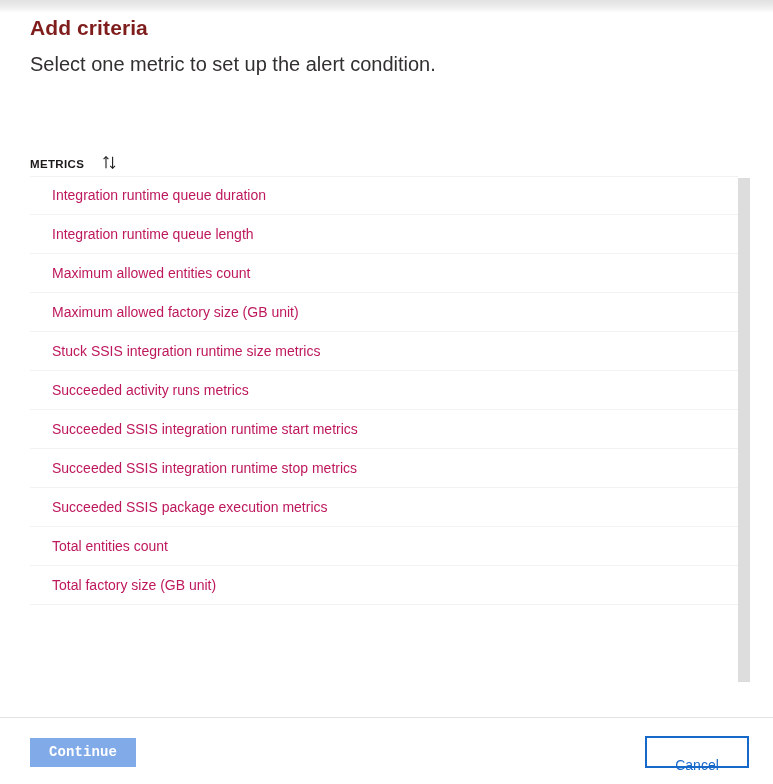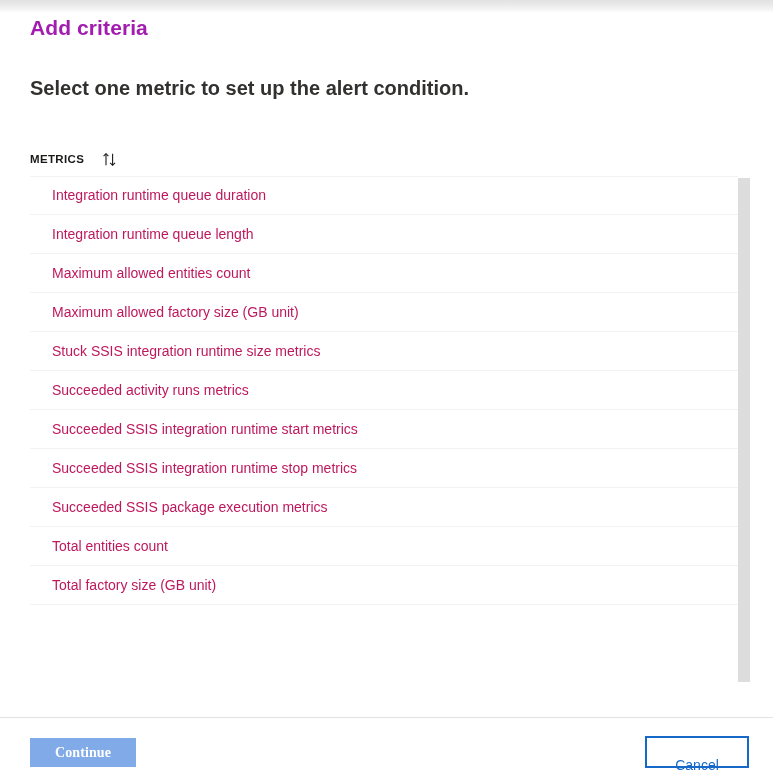--- a/index.html
+++ b/index.html
@@ -50,7 +50,7 @@
     font-size: 21px;
     font-weight: 600;
     letter-spacing: .1px;
-    color: #a21caf;
+    color: #7f1d1d;
     line-height: 28px;
     white-space: nowrap;
   }

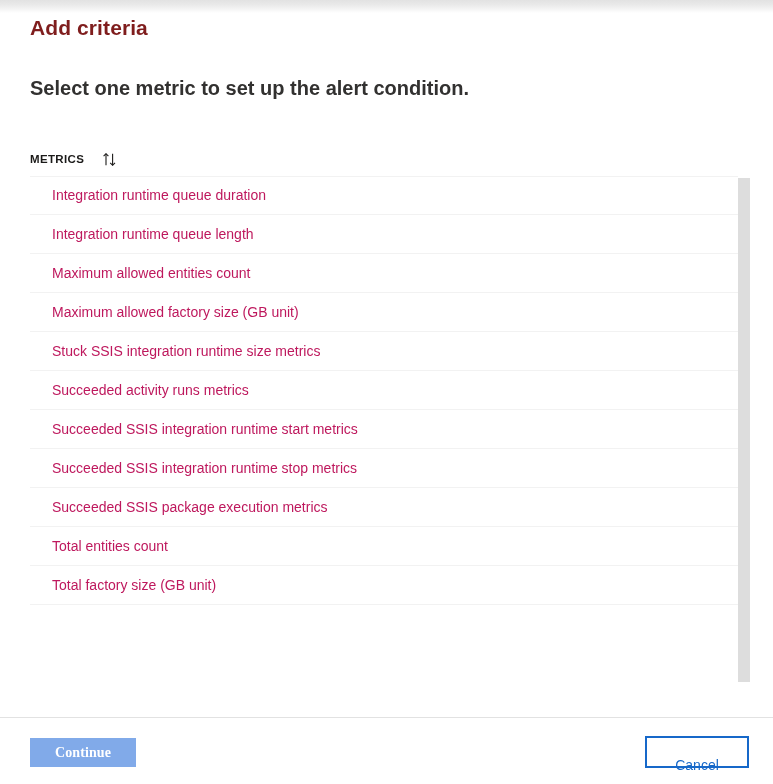--- a/index.html
+++ b/index.html
@@ -58,9 +58,9 @@
   #page-subtitle {
     position: absolute;
     left: 30px;
-    top: 74px;
+    top: 50px;
     font-size: 20px;
-    font-weight: 700;
+    font-weight: 400;
     color: #323130;
     line-height: 28px;
     white-space: nowrap;

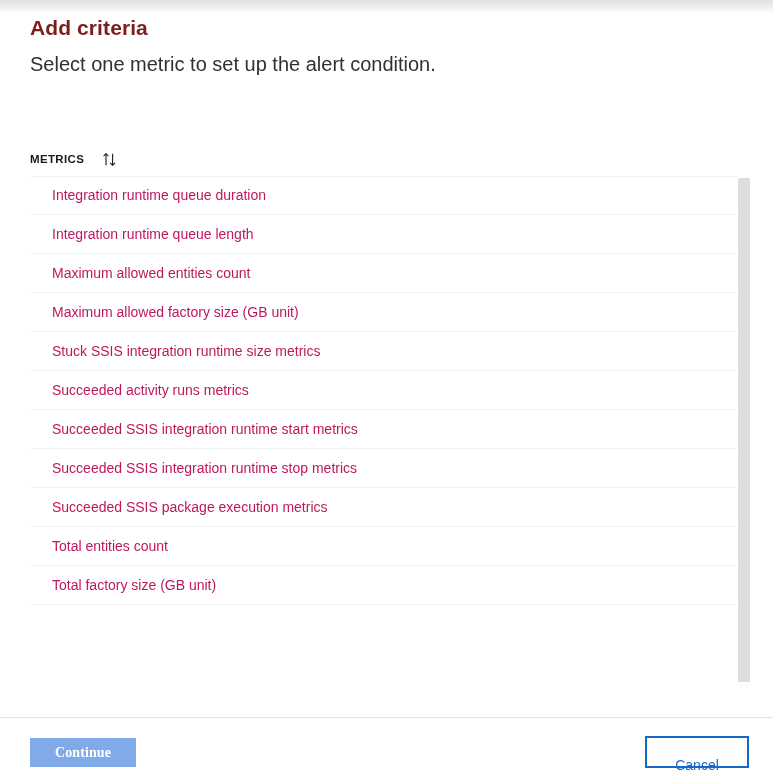--- a/index.html
+++ b/index.html
@@ -73,7 +73,7 @@
     top: 148px;
     height: 22px;
     display: flex;
-    align-items: center;
+    align-items: flex-end;
     gap: 18px;
     cursor: pointer;
   }

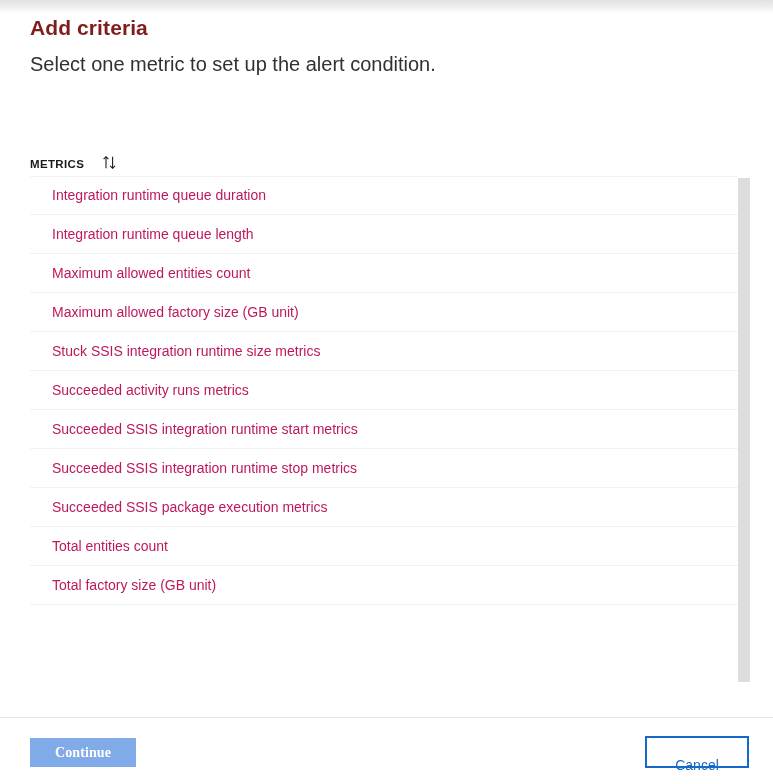--- a/index.html
+++ b/index.html
@@ -152,7 +152,7 @@
     background: #81aae9;
     border: none;
     color: #ffffff;
-    font-family: Liberation Serif, serif;
+    font-family: Liberation Mono, monospace;
     font-size: 14px;
     font-weight: 600;
     letter-spacing: .1px;

